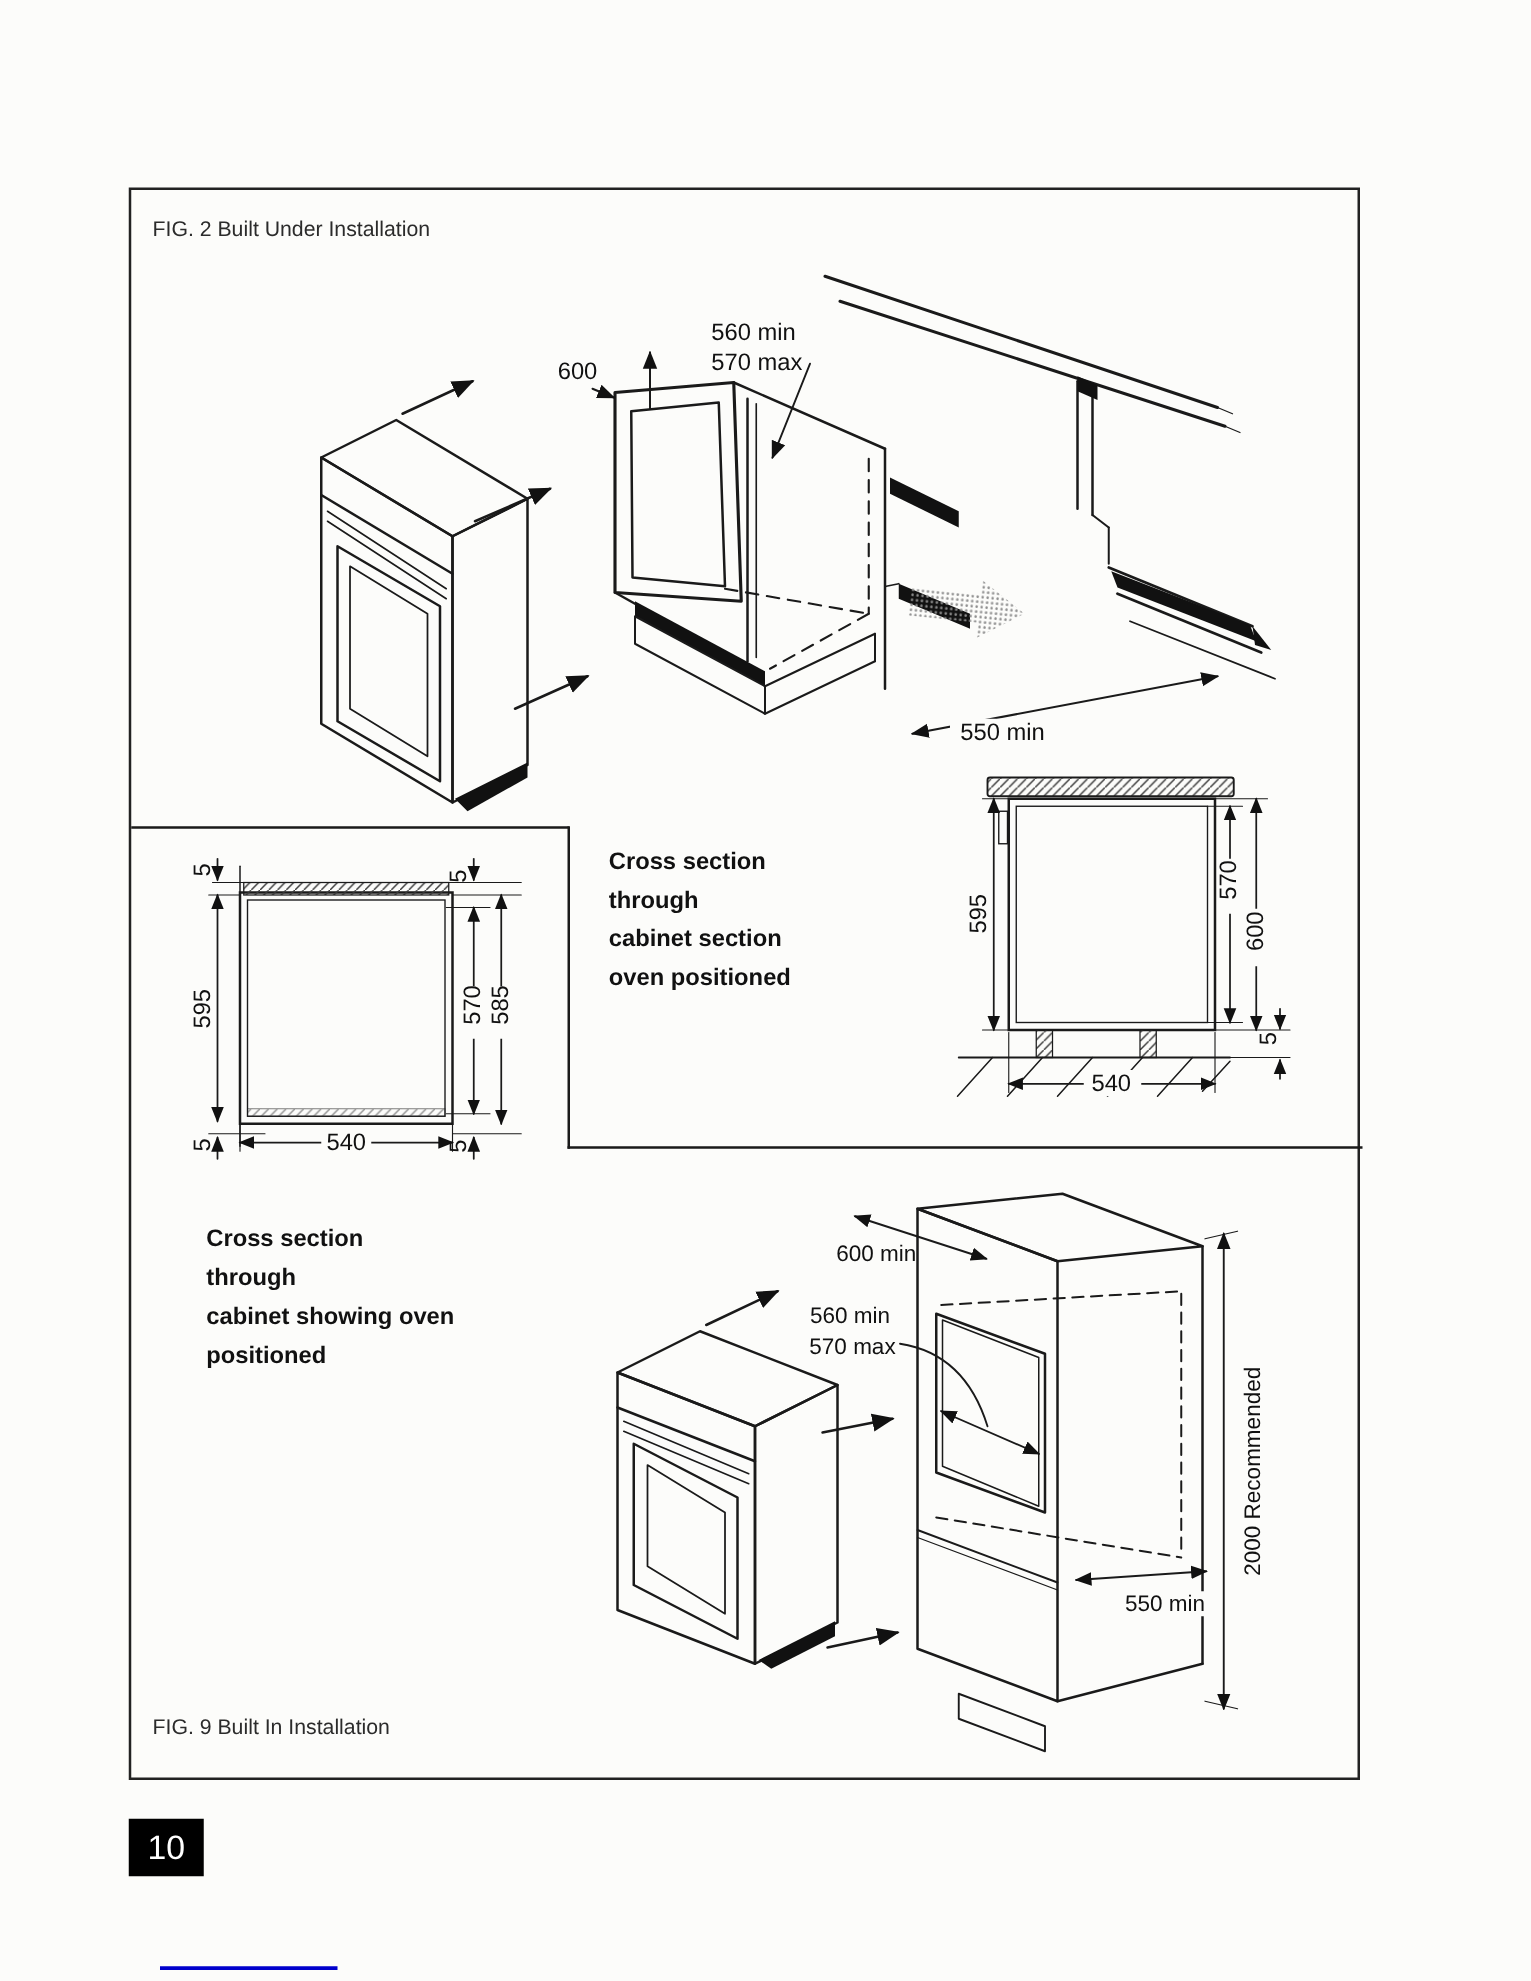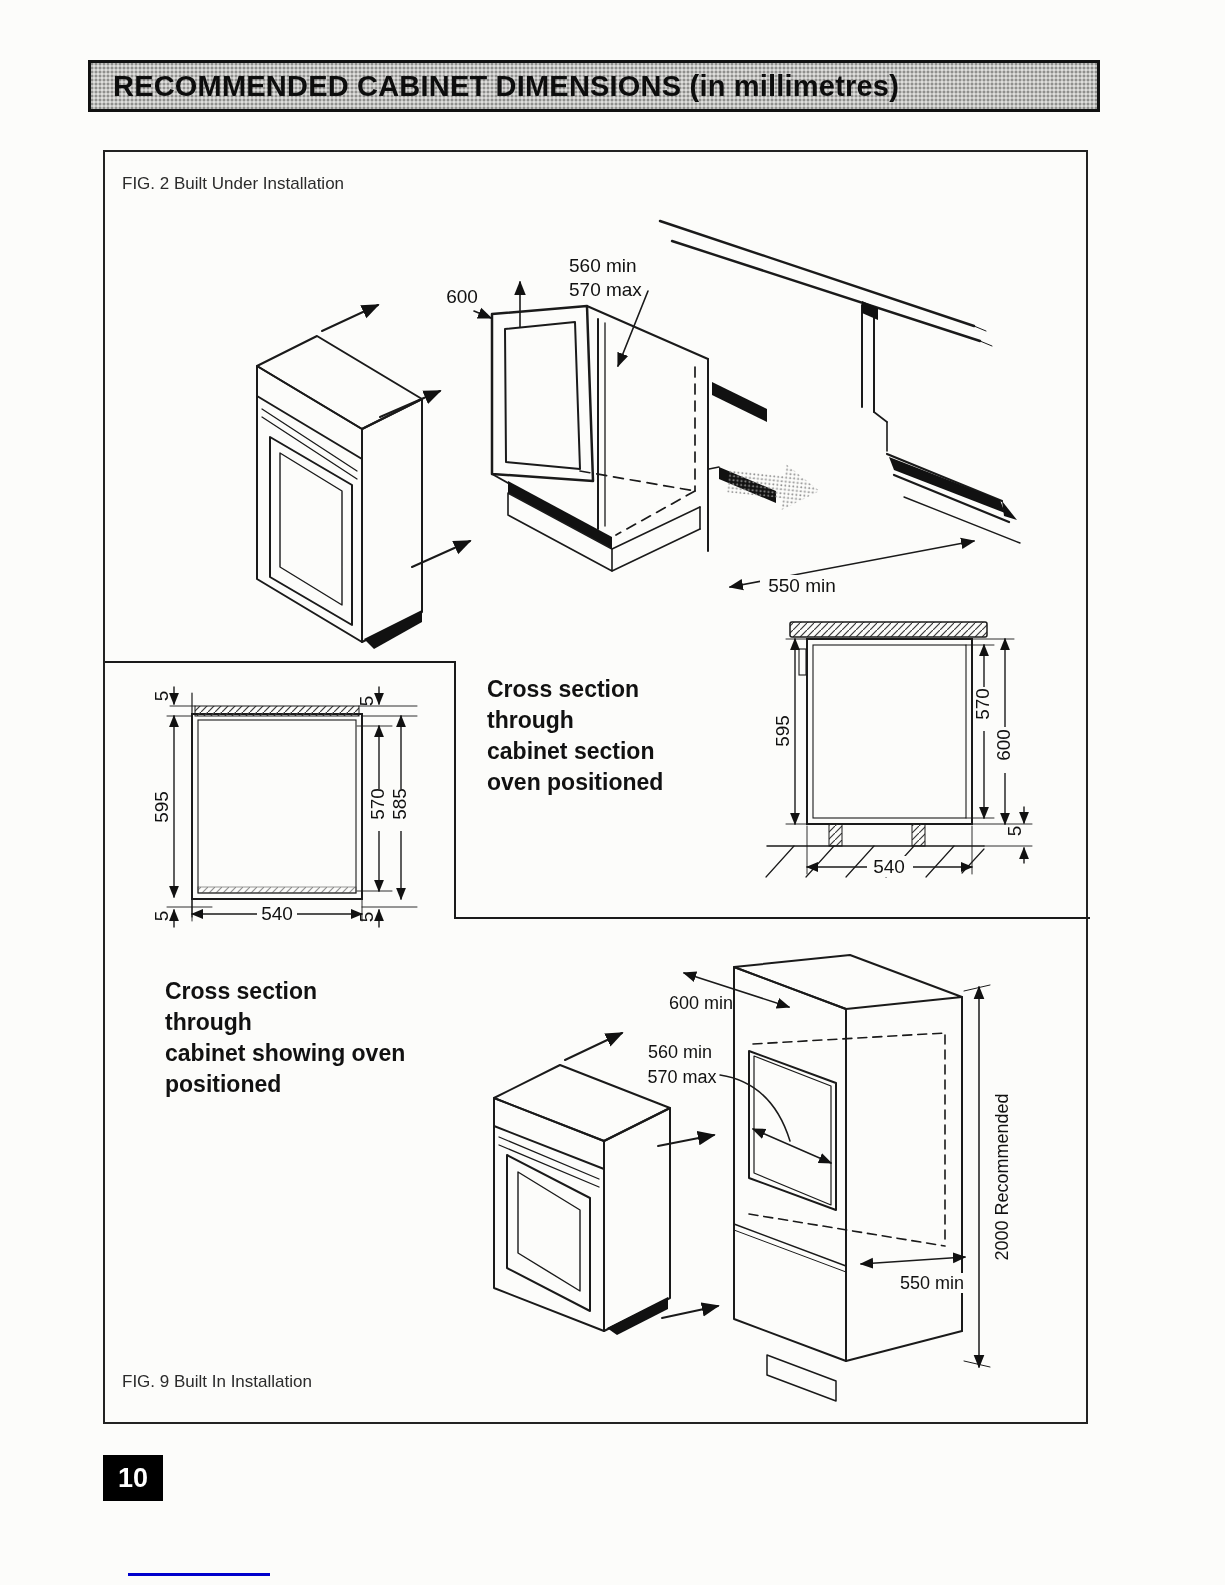--- a/index.html
+++ b/index.html
@@ -46,9 +46,6 @@
     </defs>
   </svg>
 
-  <div class="banner">
-    <span>RECOMMENDED CABINET DIMENSIONS (in millimetres)</span>
-  </div>
 
   <div class="frame">
 

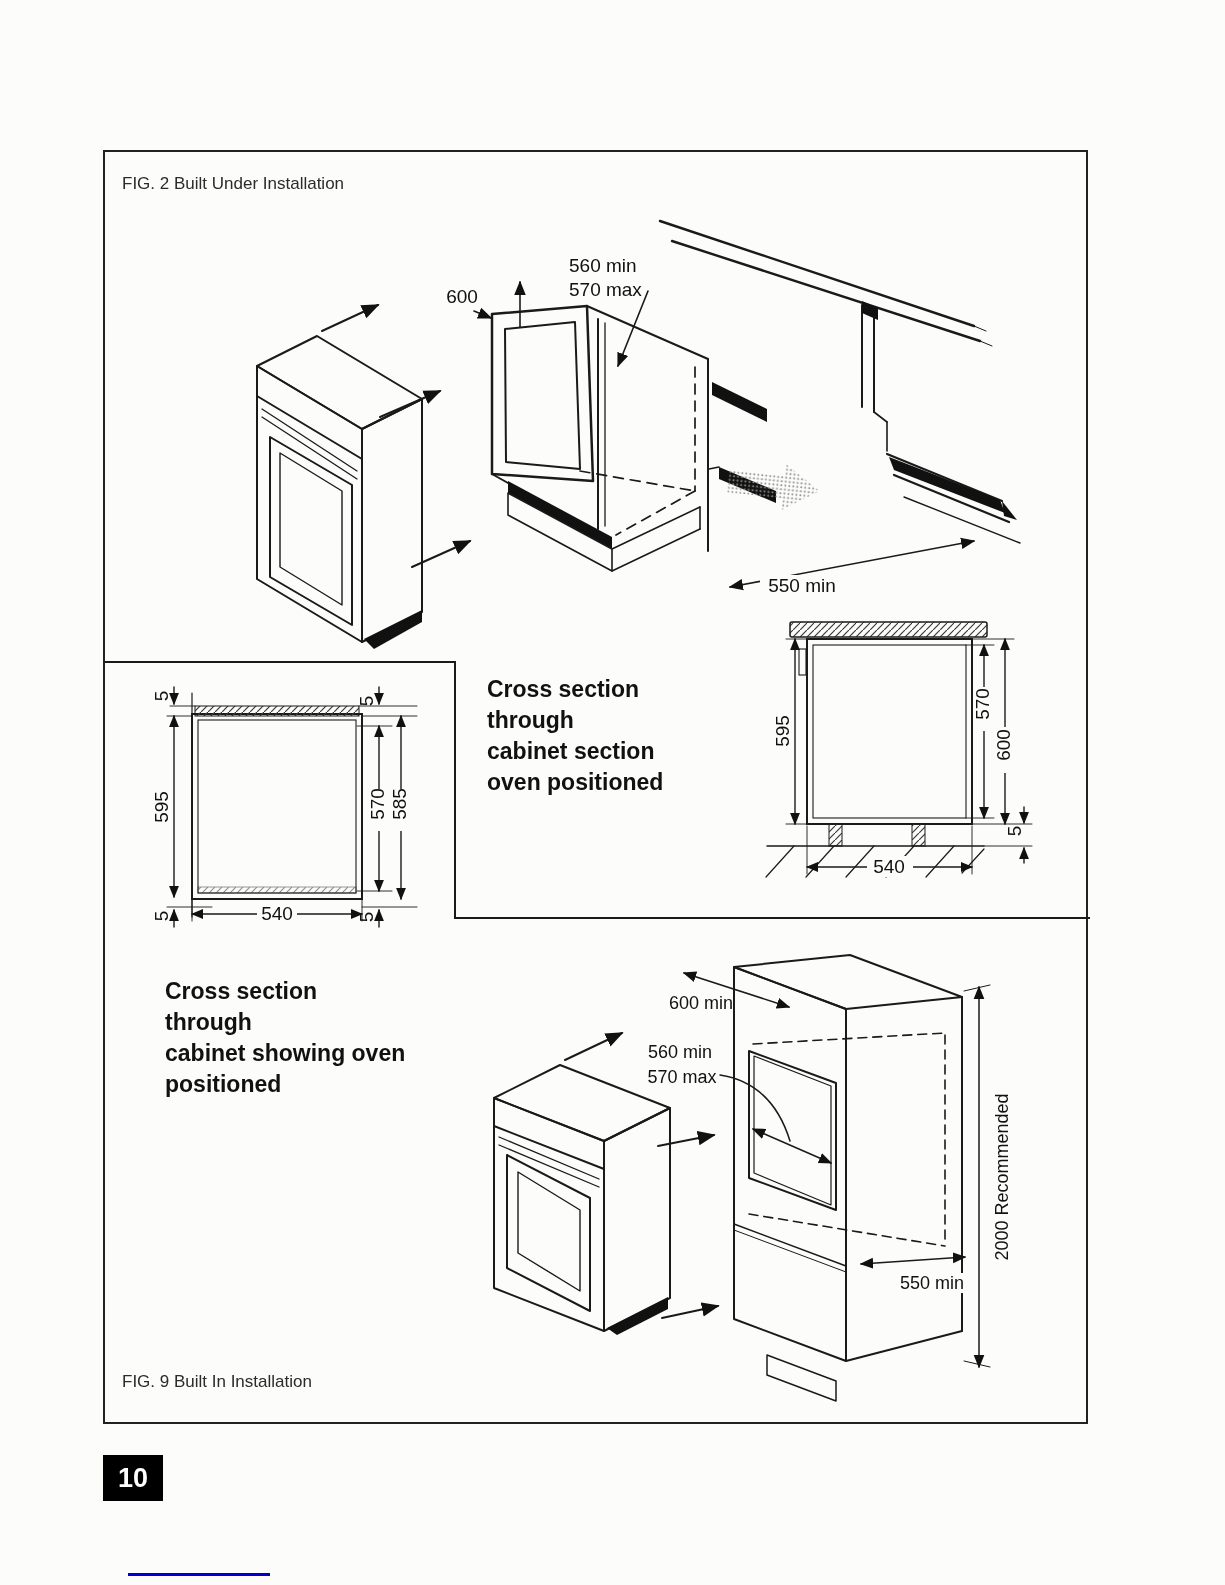--- a/index.html
+++ b/index.html
@@ -19,7 +19,7 @@
     border:2px solid #222;box-sizing:border-box;background:#fcfcfa;}
   .figcap{position:absolute;font-size:17px;color:#2b2b2b;white-space:nowrap;}
   .divider{position:absolute;background:#1a1a1a;}
-  .xsect-text{position:absolute;font-size:23px;font-weight:bold;line-height:31px;color:#111;}
+  .xsect-text{position:absolute;font-size:19px;font-weight:bold;line-height:31px;color:#111;}
   svg{position:absolute;overflow:visible;}
   svg text{font-family:"Liberation Sans",sans-serif;font-size:19px;fill:#111;}
   svg text.small{font-size:18px;}

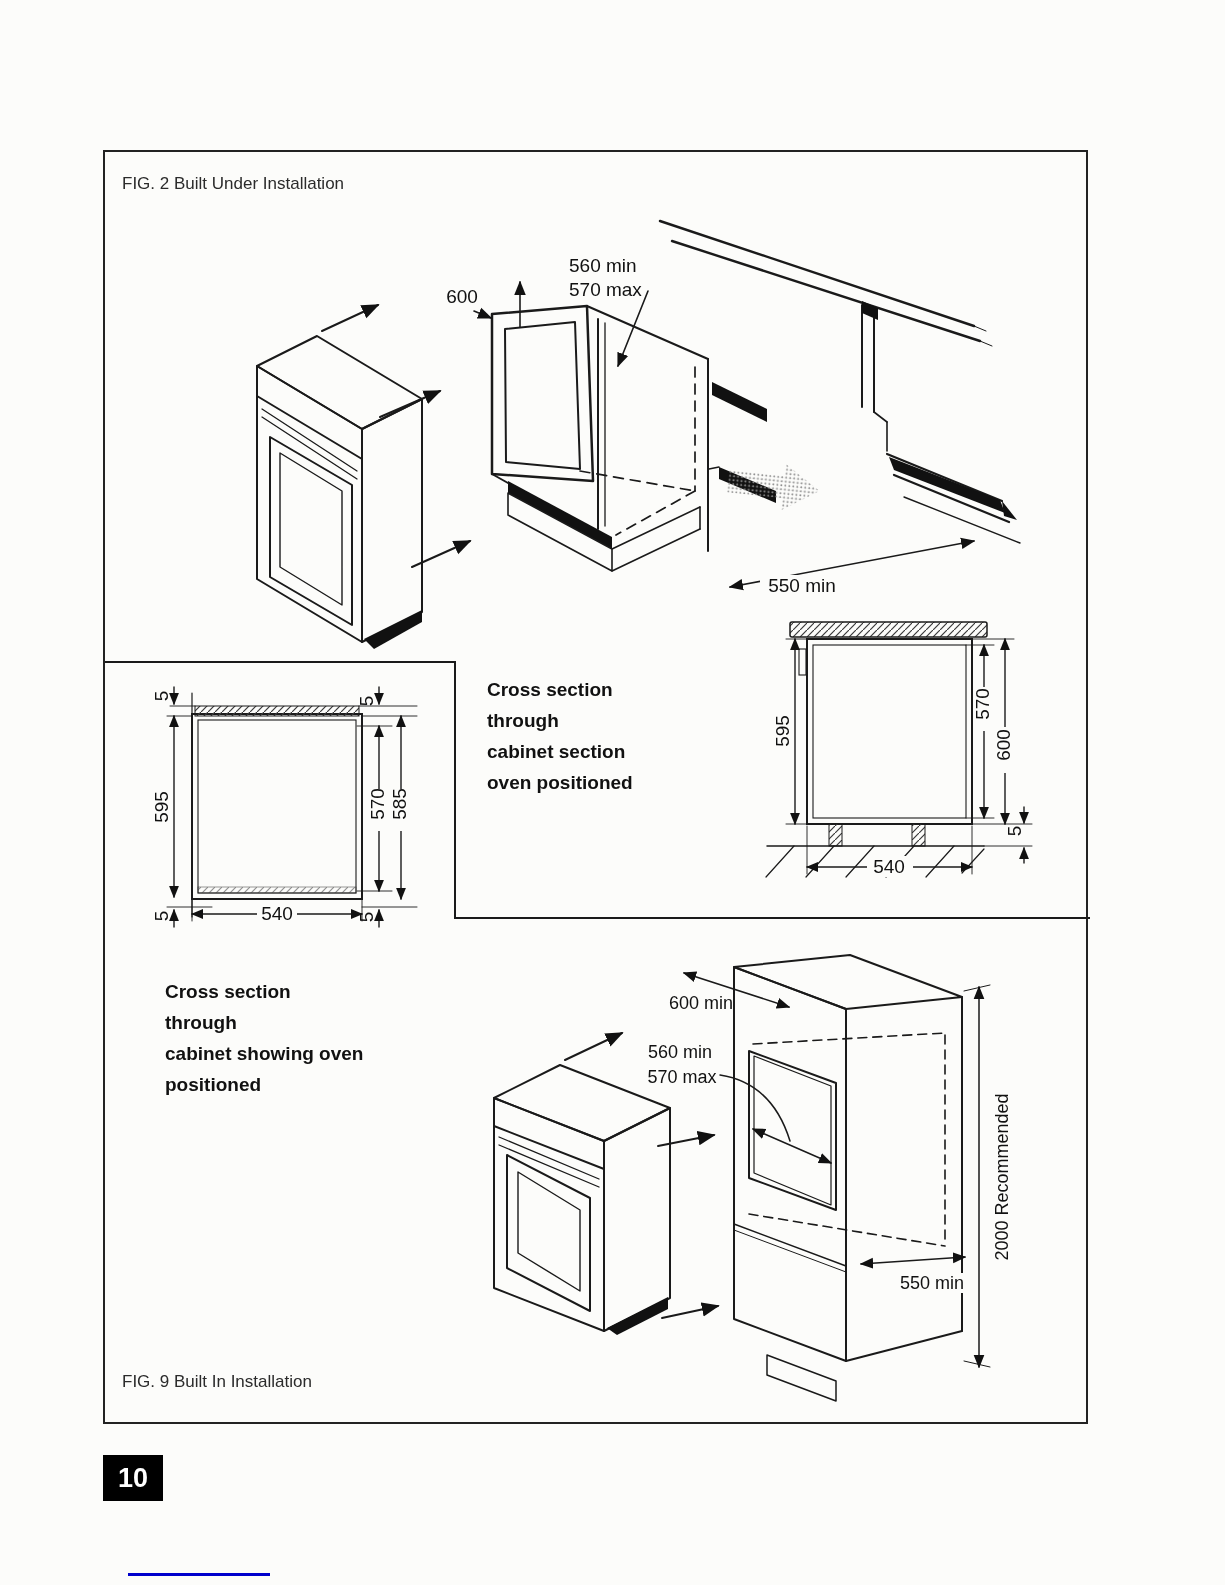--- a/index.html
+++ b/index.html
@@ -24,7 +24,7 @@
   svg text{font-family:"Liberation Sans",sans-serif;font-size:19px;fill:#111;}
   svg text.small{font-size:18px;}
   .pagebox{position:absolute;left:103px;top:1455px;width:60px;height:46px;background:#000;
-    color:#fff;font-size:27px;font-weight:bold;text-align:center;line-height:46px;}
+    color:#fff;font-size:27px;font-weight:normal;text-align:center;line-height:46px;}
   .blueline{position:absolute;left:128px;top:1573px;width:142px;height:3px;background:#0000cc;}
 </style>
 </head>

